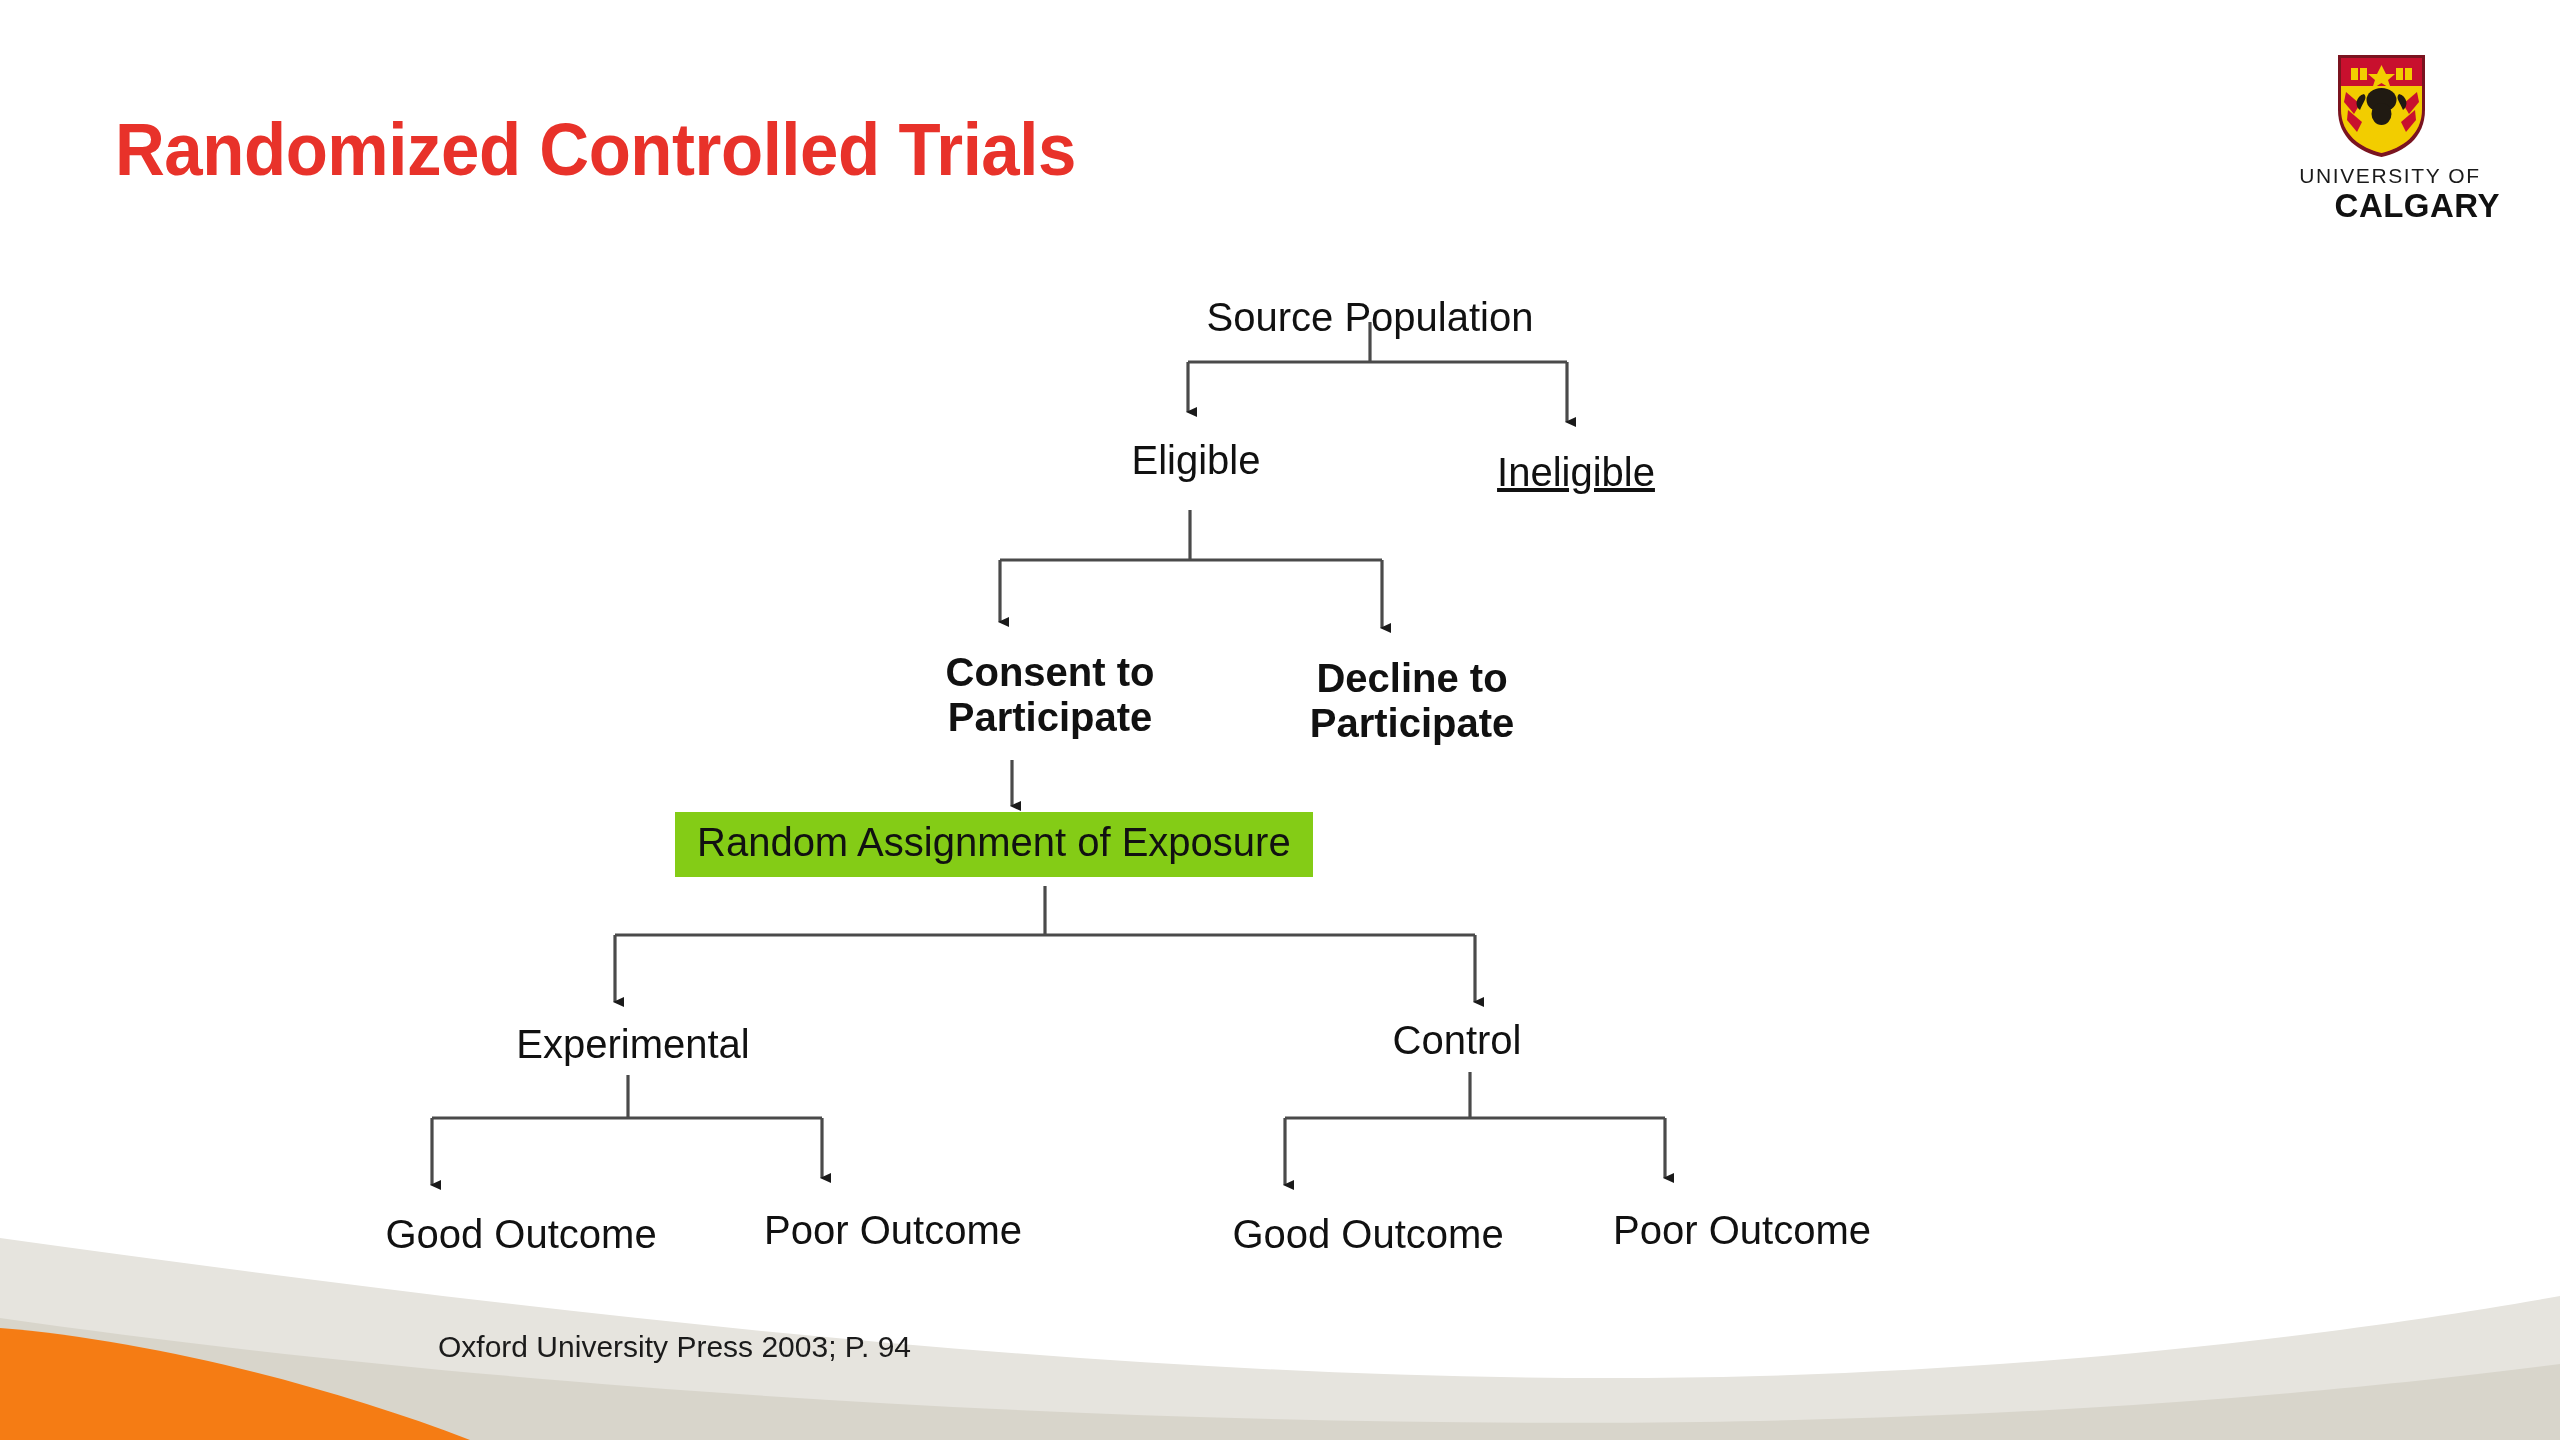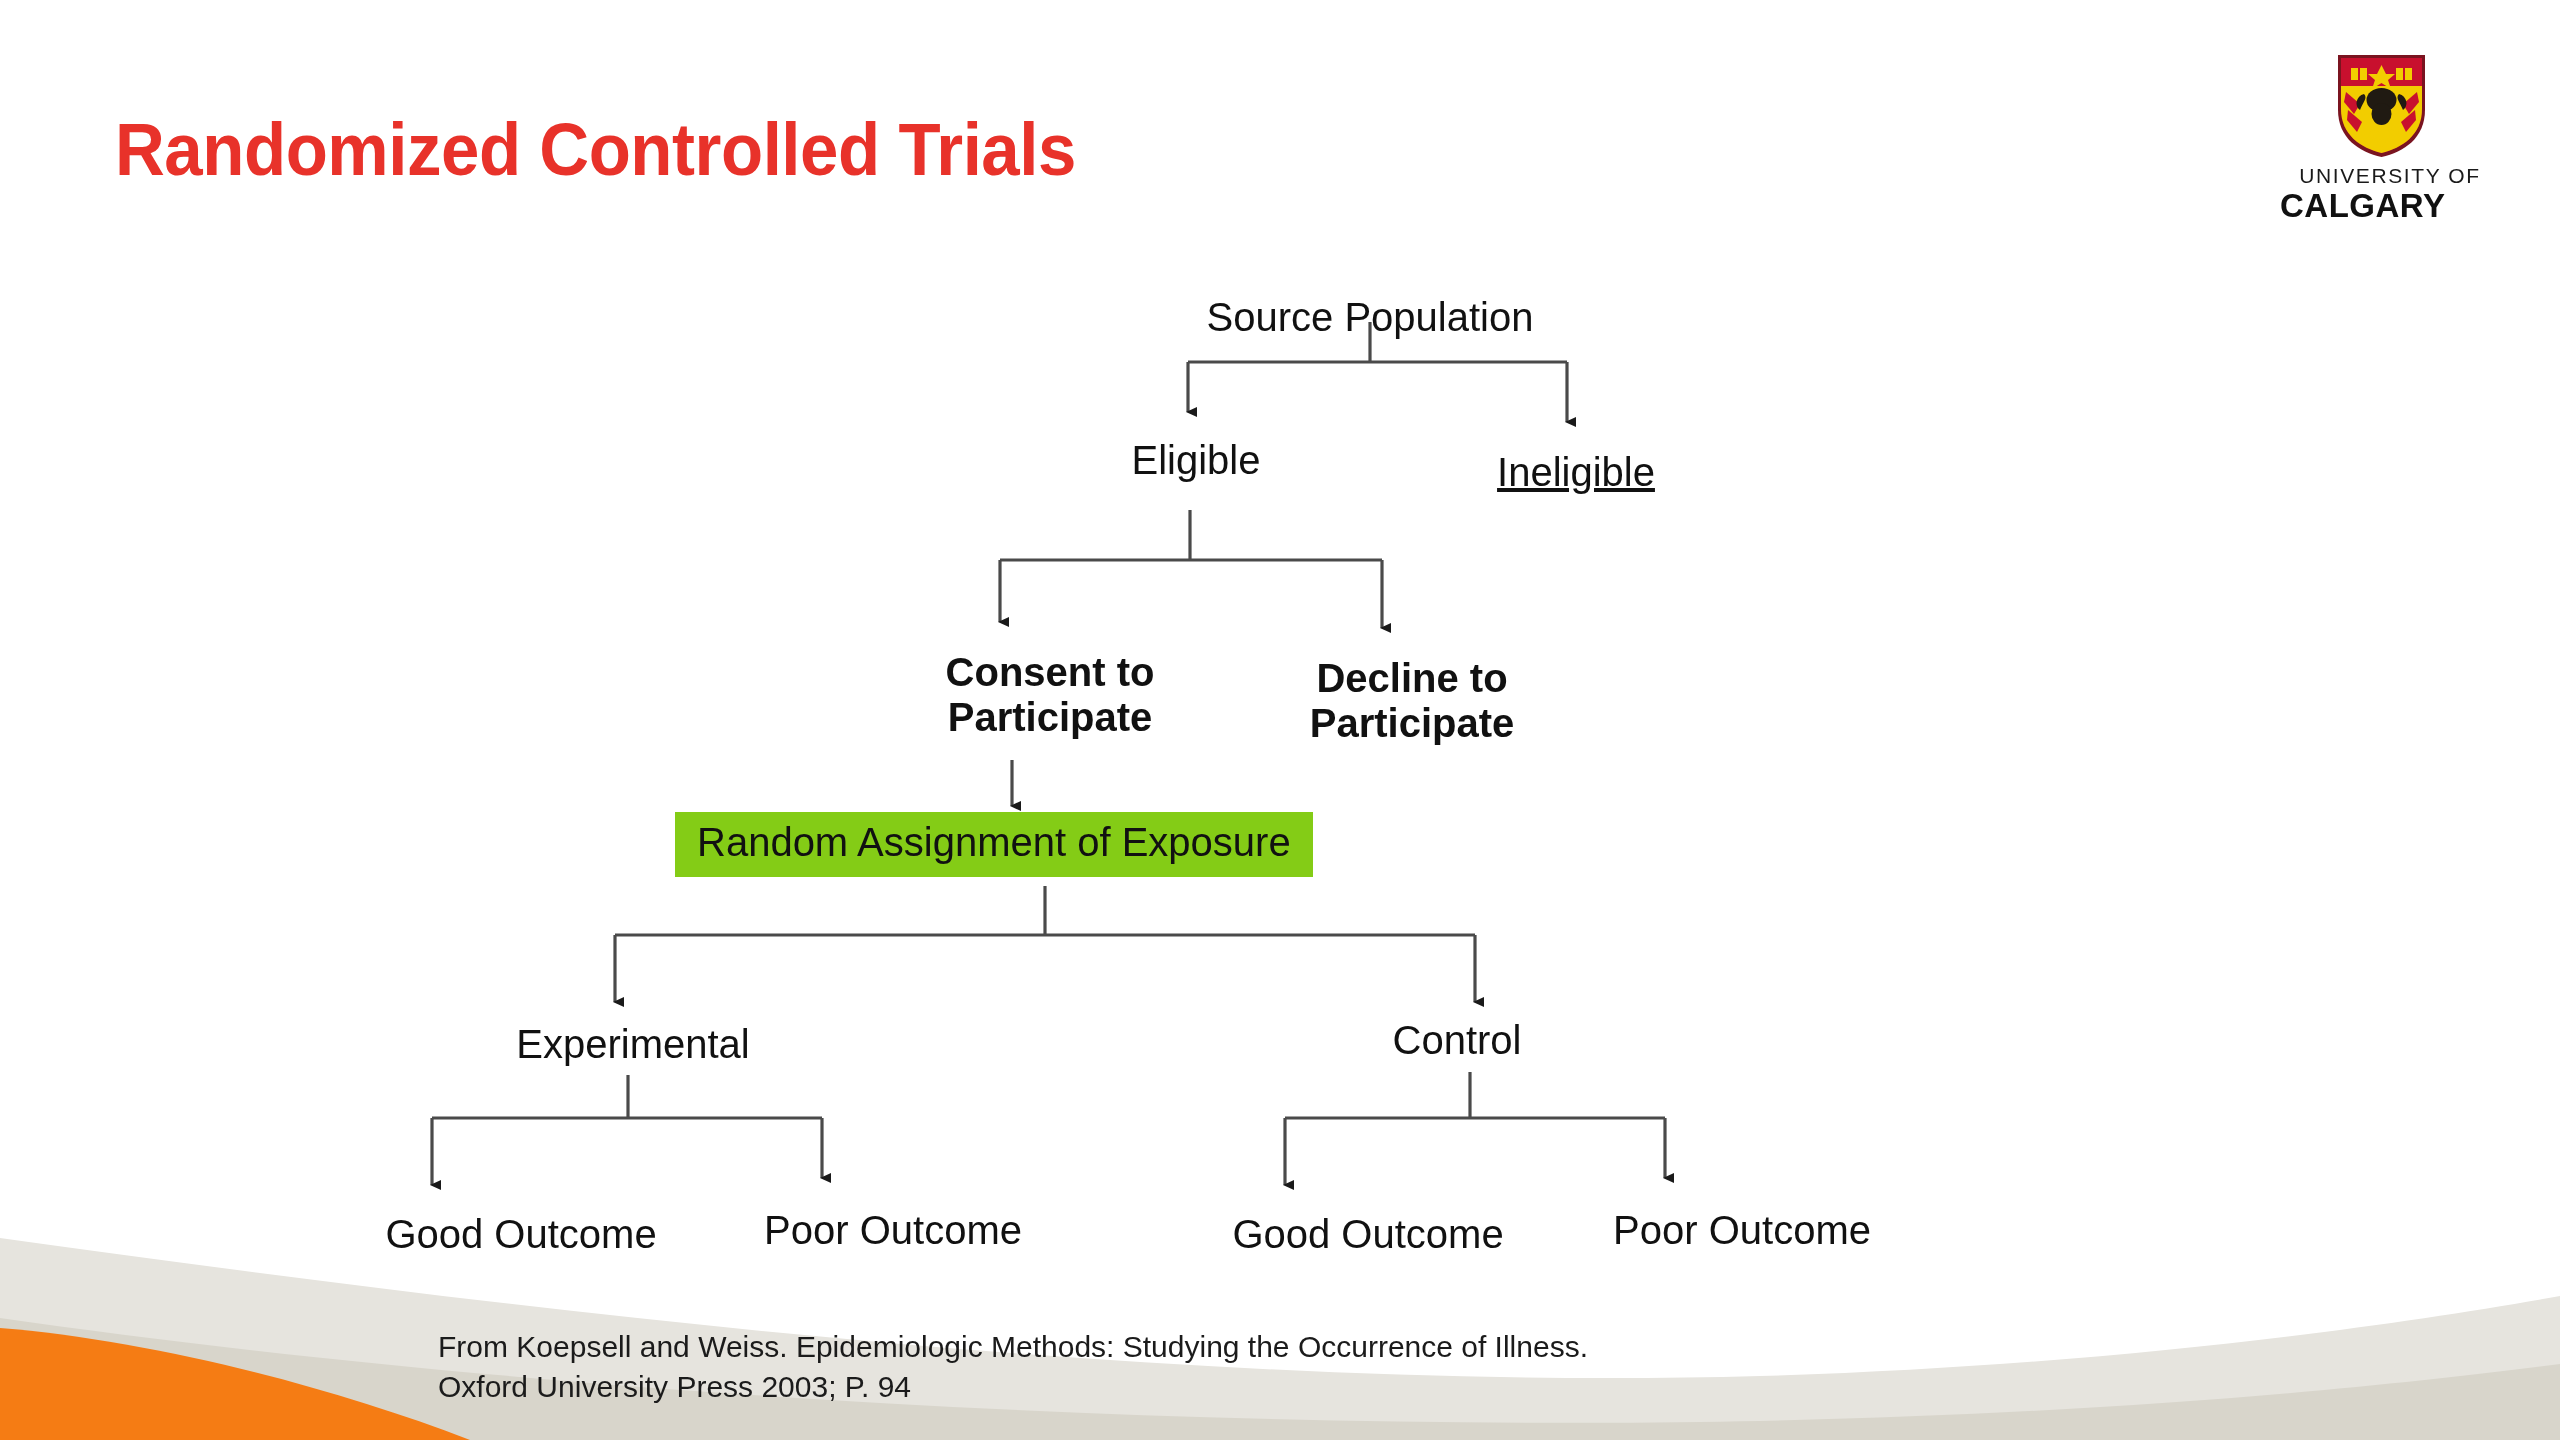--- a/index.html
+++ b/index.html
@@ -37,7 +37,7 @@
     font-size:21px;font-weight:normal;color:#1A1A1A;letter-spacing:1.6px;
   }
   .logo-line2{
-    position:absolute;left:0;top:135px;width:220px;text-align:left;
+    position:absolute;left:0;top:135px;width:220px;text-align:right;
     font-size:33px;font-weight:bold;color:#111111;letter-spacing:0.5px;
   }
 

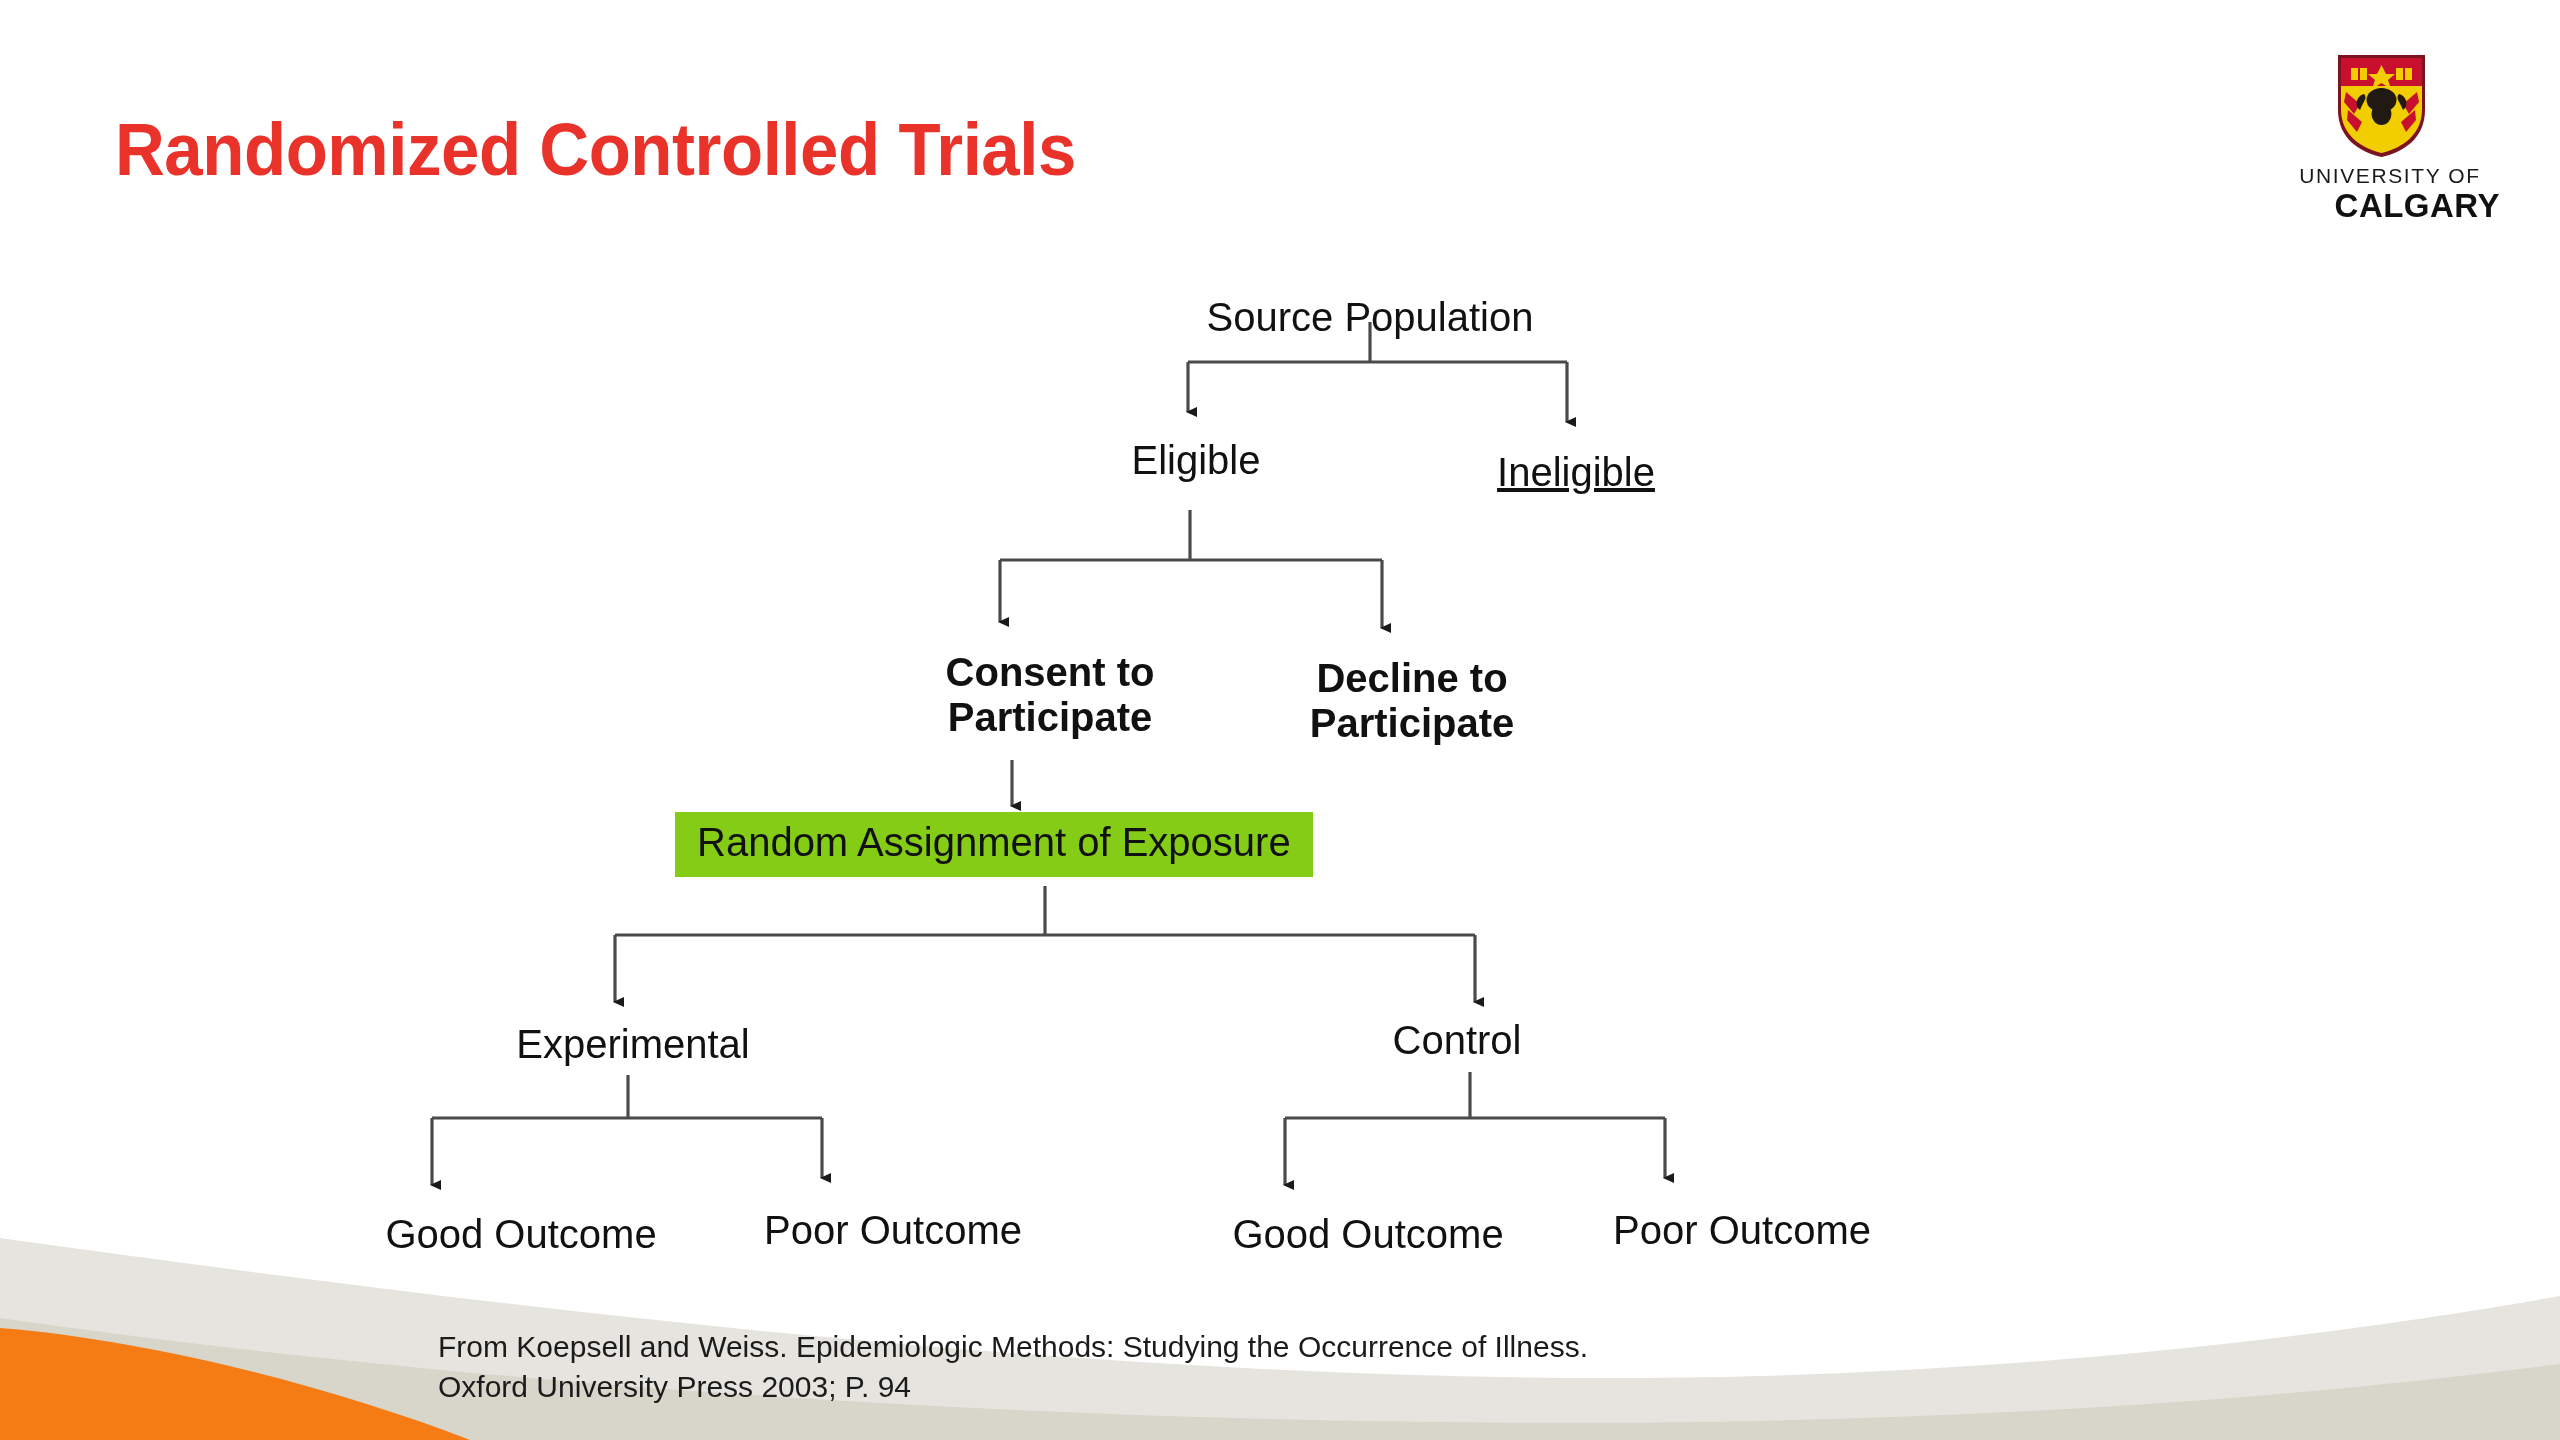--- a/index.html
+++ b/index.html
@@ -169,7 +169,6 @@
   <div class="node" style="left:1742px;top:1208px;">Poor Outcome</div>
 
   <div class="caption">
-    <div>From Koepsell and Weiss. Epidemiologic Methods: Studying the Occurrence of Illness.</div>
     <div>Oxford University Press 2003; P. 94</div>
   </div>
 

